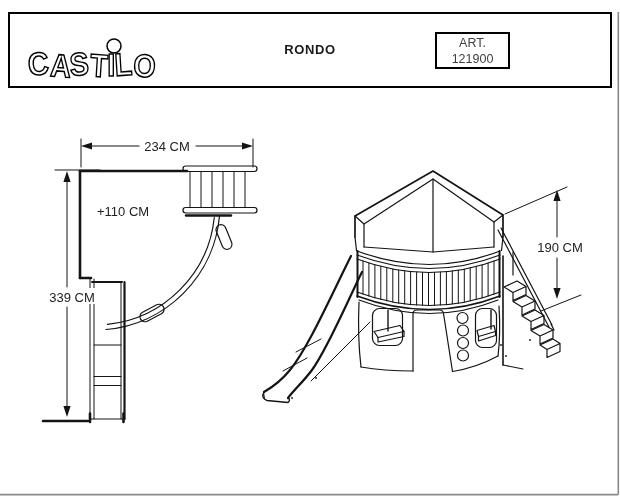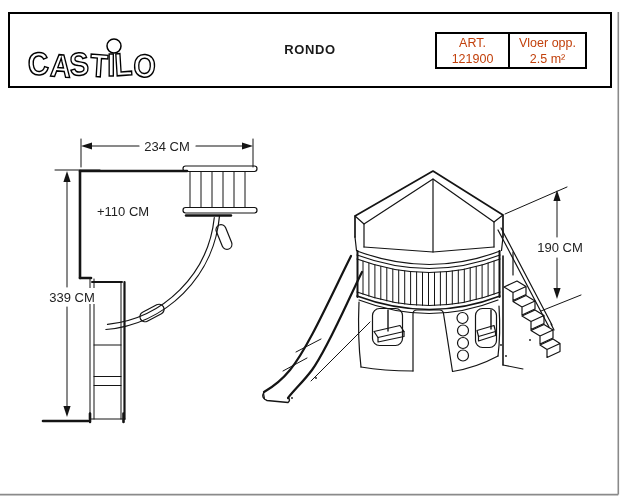--- a/index.html
+++ b/index.html
@@ -17,7 +17,7 @@
   }
   .info-box{
     position:absolute;top:18px;border:2px solid #000;background:#fff;
-    text-align:center;font-size:12.5px;color:#c2410c;line-height:16px;
+    text-align:center;font-size:12.5px;color:#404040;line-height:16px;
     padding-top:1px;box-sizing:content-box;
   }
   .info-box.art{left:425px;width:71px;height:32px;}

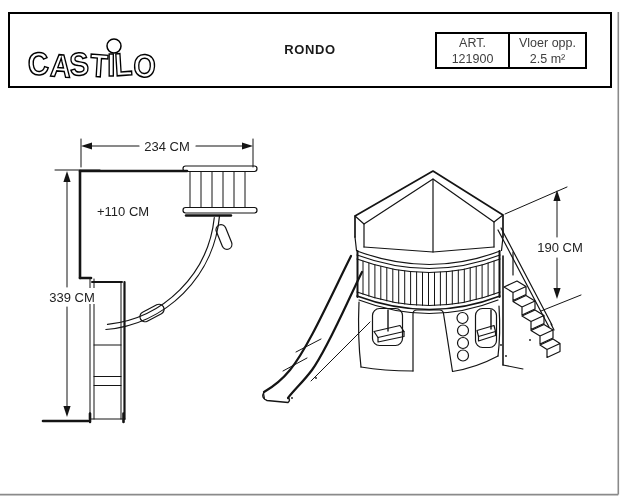--- a/index.html
+++ b/index.html
@@ -216,10 +216,6 @@
       <div>ART.</div>
       <div>121900</div>
     </div>
-    <div class="info-box floor">
-      <div>Vloer opp.</div>
-      <div>2.5 m²</div>
-    </div>
   </div>
 
 </div>

